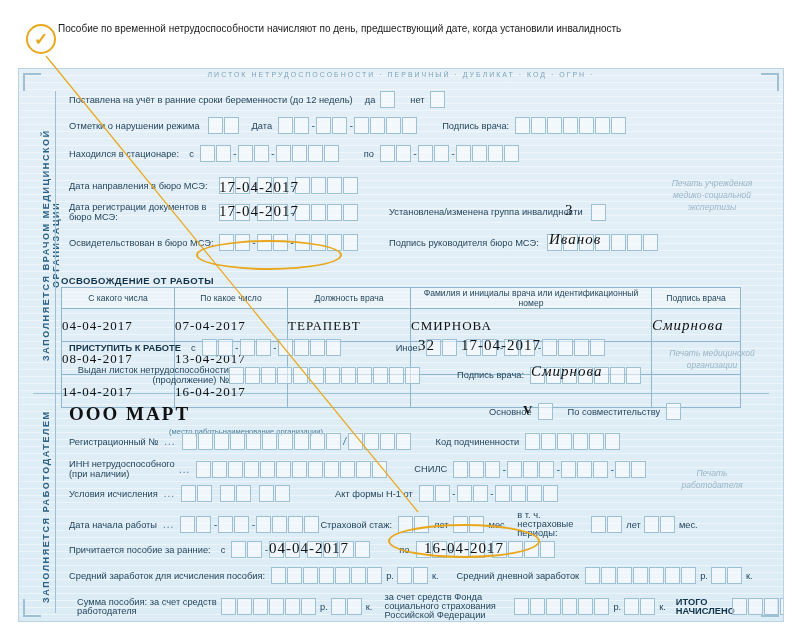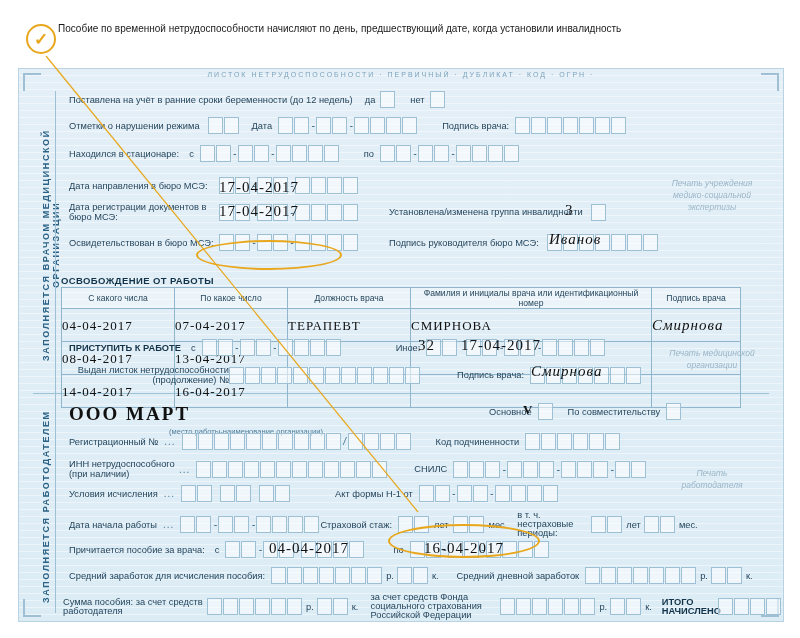--- a/index.html
+++ b/index.html
@@ -523,7 +523,7 @@
   </div>
 
   <div class="row" style="left:50px;top:472px;">
-    <span class="lbl">Причитается пособие за врача:</span>
+    <span class="lbl">Причитается пособие за ранние:</span>
     <span class="lbl" style="margin-left:10px">с</span>
     <span class="cells" style="margin-left:6px">
       <i class="cell"></i>

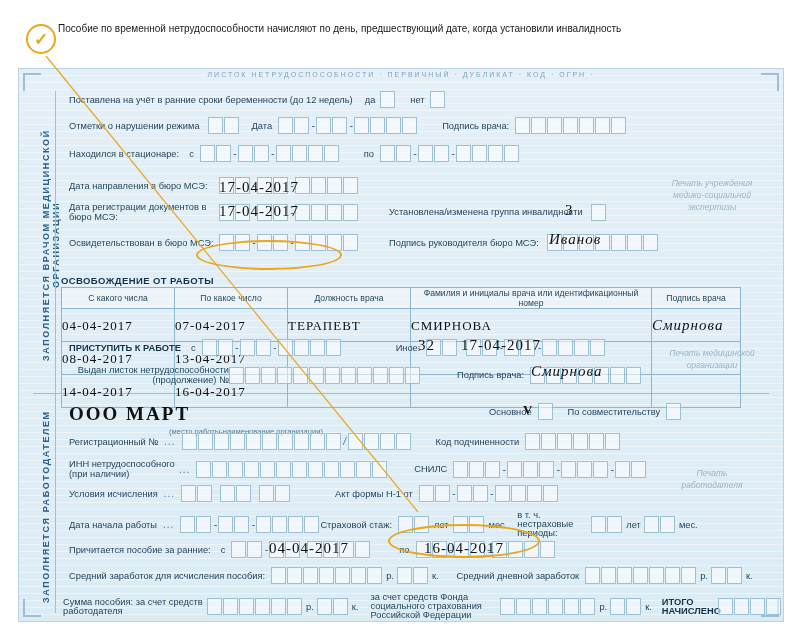--- a/index.html
+++ b/index.html
@@ -589,7 +589,7 @@
     <span class="lbl" style="margin-left:3px">к.</span>
   </div>
 
-  <div class="row" style="left:44px;top:524px;">
+  <div class="row" style="left:58px;top:524px;">
     <span class="lbl" style="width:144px;line-height:9px">Сумма пособия: за счет средств работодателя</span>
     <span class="cells">
       <i class="cell"></i>

